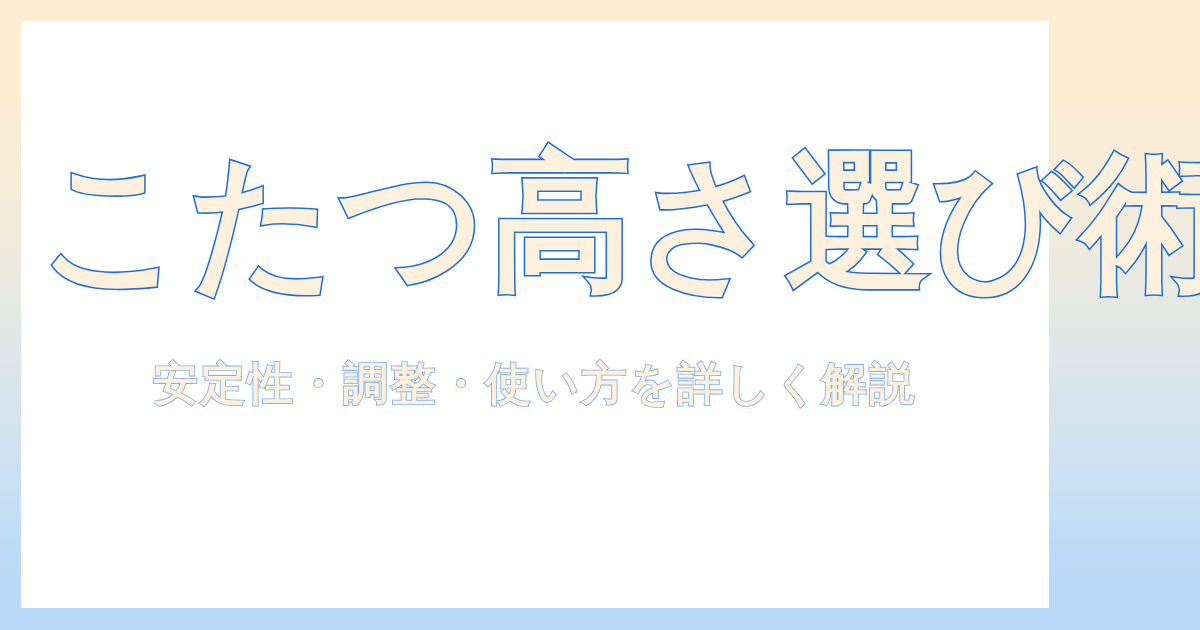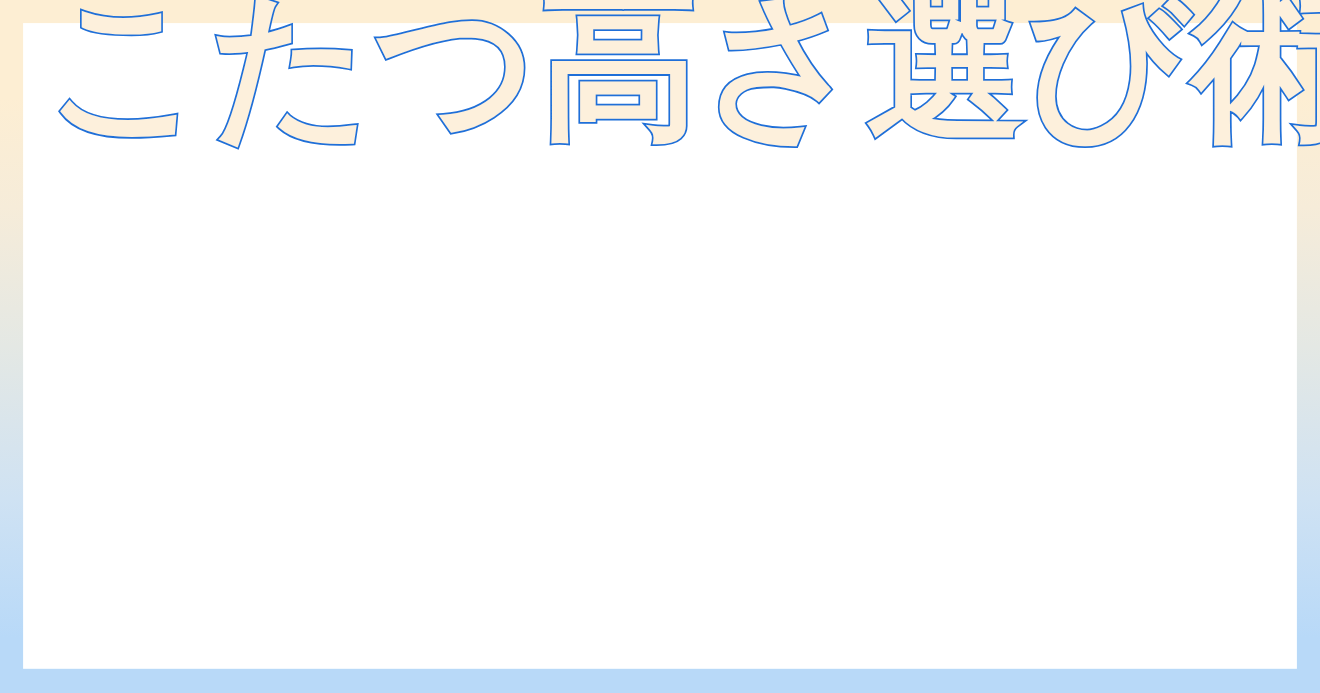--- a/index.html
+++ b/index.html
@@ -37,12 +37,13 @@
     position: absolute;
     left: 21px;
     top: 21px;
-    width: 1158px;
+    width: 1028px;
     height: 587px;
     background: var(--card-bg, #ffffff);
     display: flex;
     flex-direction: column;
     align-items: center;
+    justify-content: center;
   }
 
   #text-block {

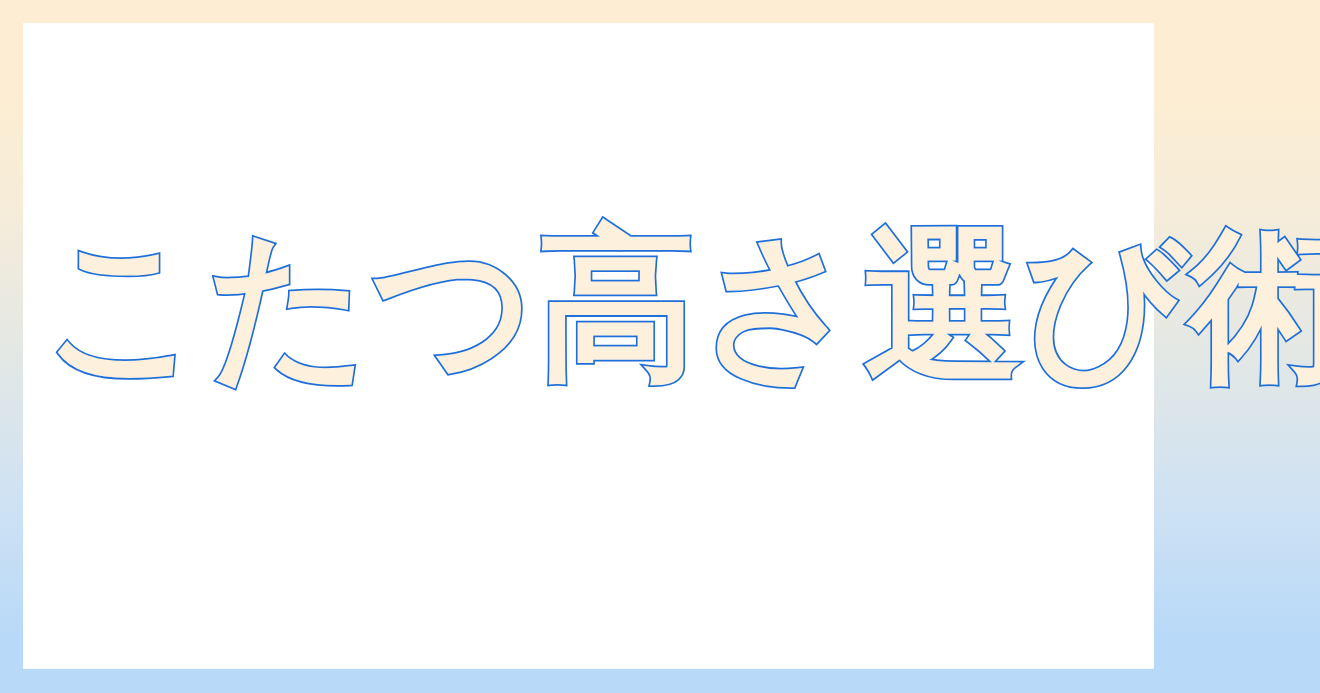--- a/index.html
+++ b/index.html
@@ -102,6 +102,7 @@
 
       <h1 id="main-title" style="--fill: #fdf0dc; --title-stroke: #1f6fd8;">こたつ高さ選び術</h1>
 
+      <p id="sub-title" style="--fill: #fdf0dc; --sub-stroke: #7fb0e8;">安定性・調整・使い方を詳しく解説</p>
 
     </div>
   </div>

